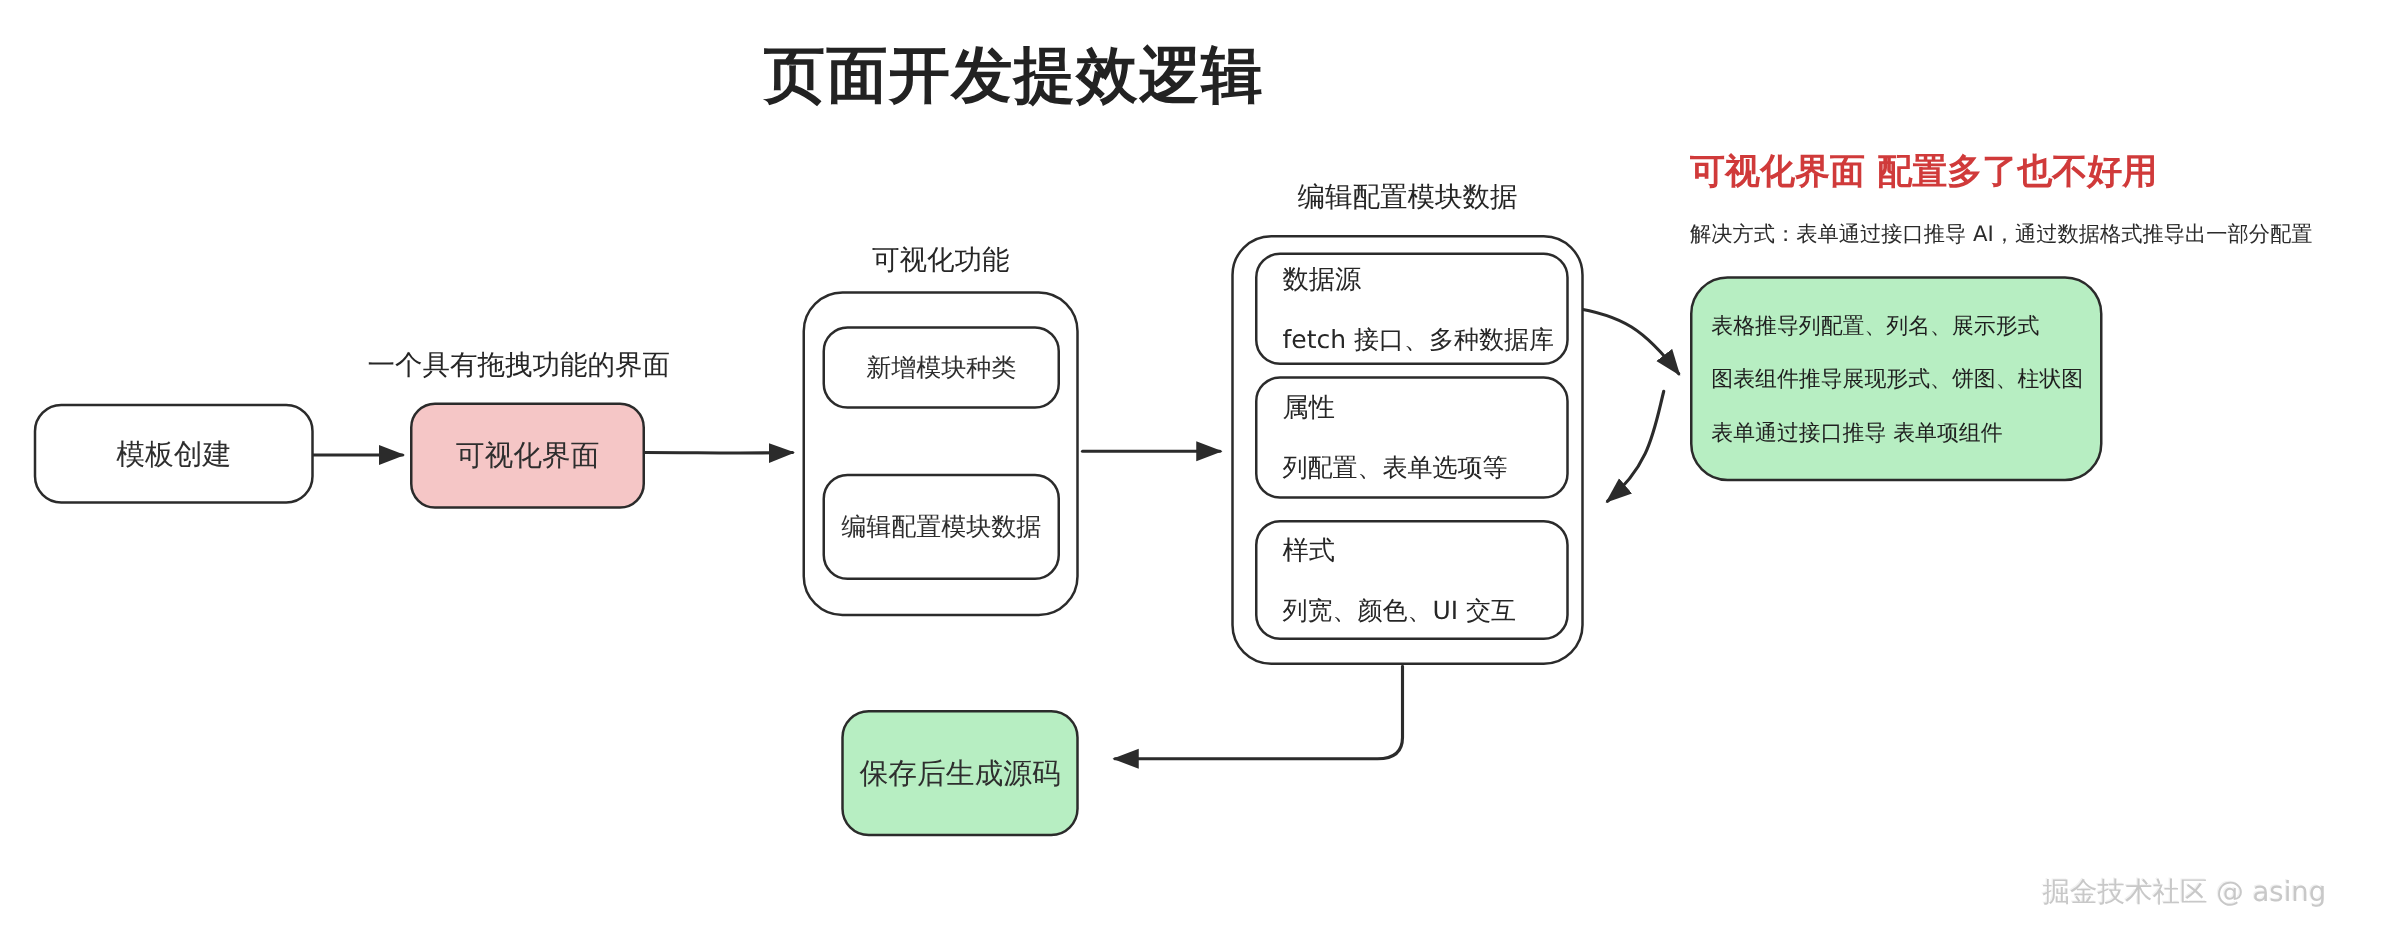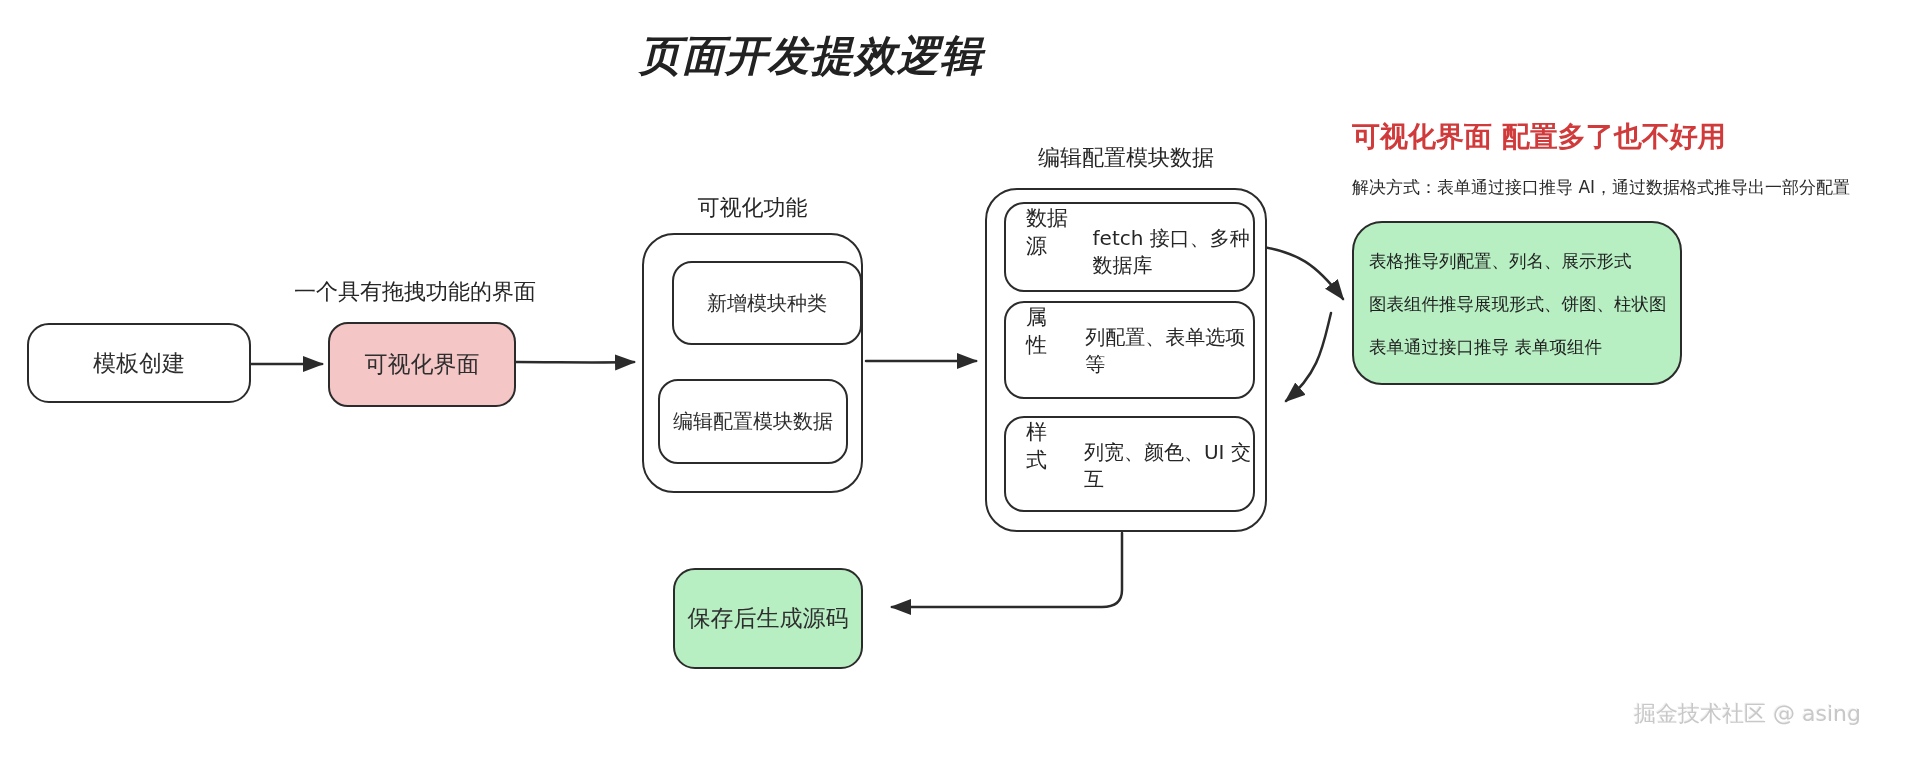--- a/index.html
+++ b/index.html
@@ -14,7 +14,7 @@
   .node{position:absolute;border:2.5px solid var(--stroke);background:#fff;
     display:flex;align-items:center;justify-content:center;text-align:center;}
   .title{position:absolute;left:611px;top:28px;width:400px;text-align:center;
-    font-size:42px;font-weight:bold;color:#222;letter-spacing:1px;font-style:italic;}
+    font-size:49px;font-weight:bold;color:#222;letter-spacing:1px;}
   .caption{position:absolute;font-size:22px;color:#262626;white-space:nowrap;}
   .group-label{position:absolute;text-align:center;font-size:22px;color:#262626;white-space:nowrap;}
   .container{position:absolute;border:2.5px solid var(--stroke);border-radius:32px;background:#fff;}

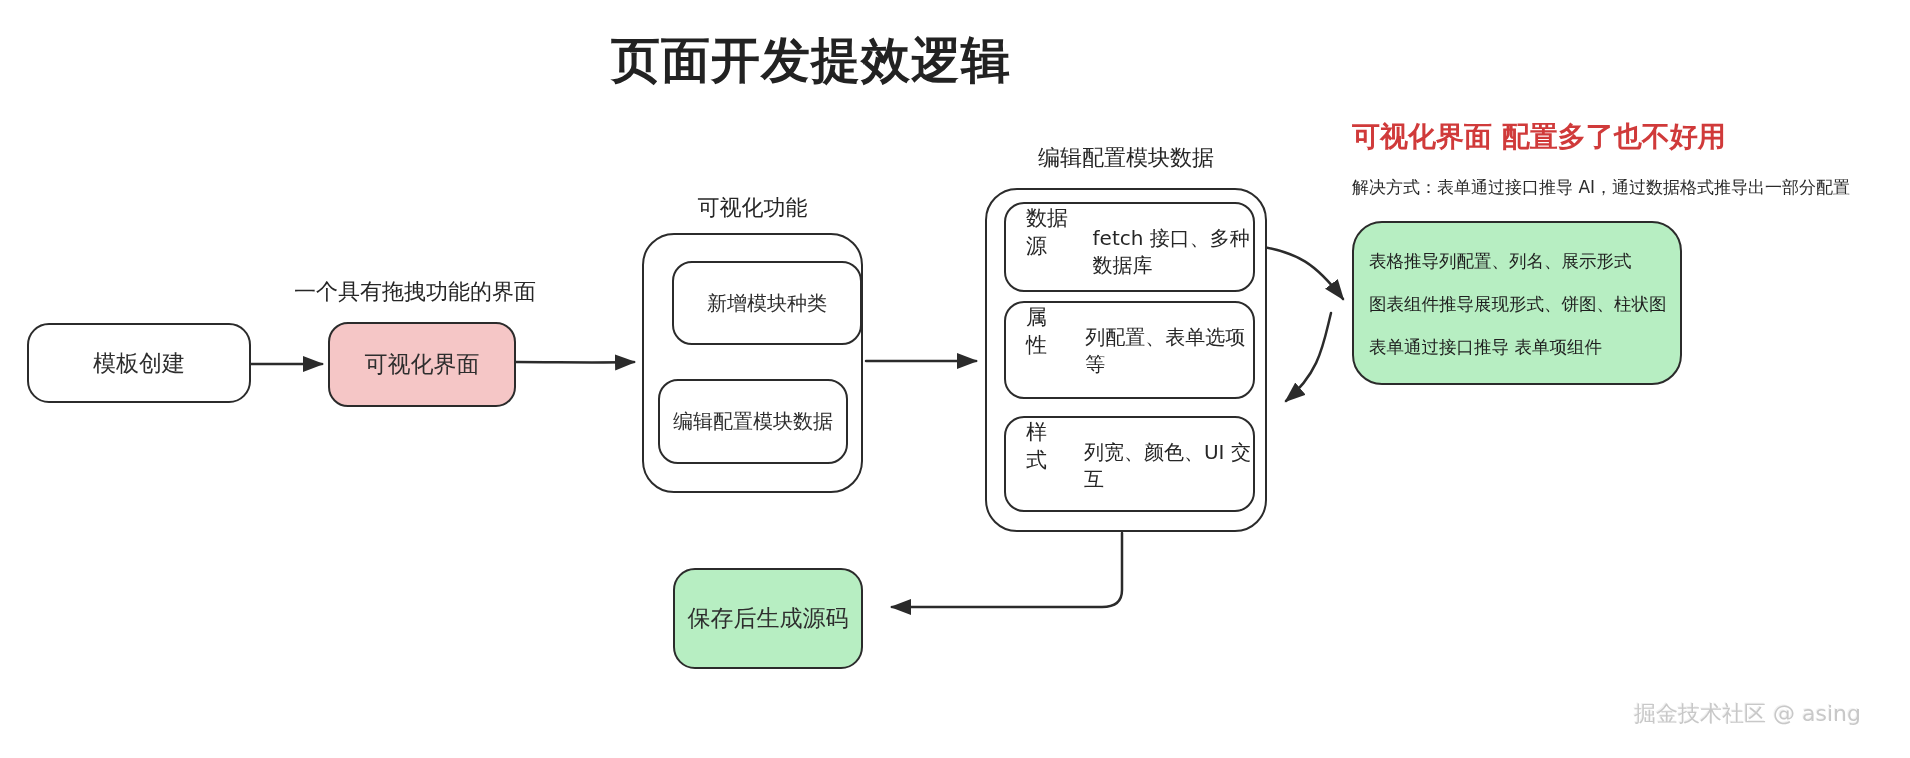--- a/index.html
+++ b/index.html
@@ -19,7 +19,7 @@
   .group-label{position:absolute;text-align:center;font-size:22px;color:#262626;white-space:nowrap;}
   .container{position:absolute;border:2.5px solid var(--stroke);border-radius:32px;background:#fff;}
   .subnode{position:absolute;border:2.5px solid var(--stroke);border-radius:20px;background:#fff;
-    display:flex;flex-direction:row;justify-content:center;}
+    display:flex;flex-direction:column;justify-content:center;}
   .subnode.centered{align-items:center;font-size:20px;}
   .subnode .line1{font-size:21px;color:#262626;padding-left:20px;}
   .subnode .line2{font-size:20px;color:#262626;padding-left:20px;margin-top:21px;}

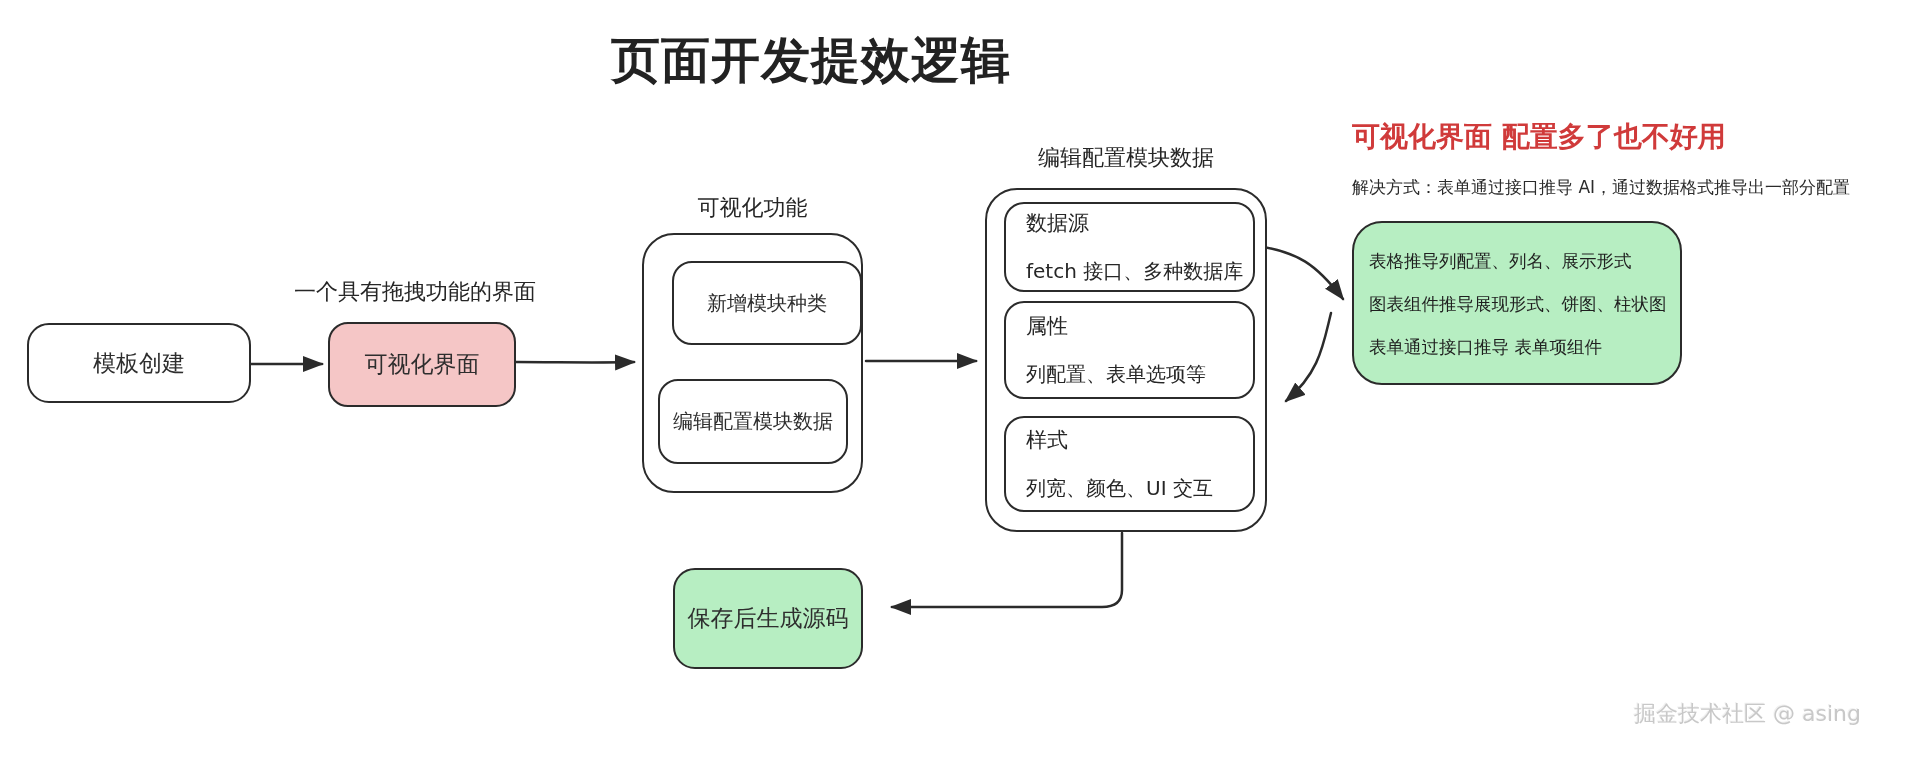--- a/index.html
+++ b/index.html
@@ -70,7 +70,7 @@
 
   <div class="group-label" style="left:642px;top:193px;width:221px;">可视化功能</div>
   <div class="container" style="left:642px;top:233px;width:221px;height:260px;">
-    <div class="subnode centered" style="left:28px;top:26px;width:190px;height:84px;">
+    <div class="subnode centered" style="left:14px;top:26px;width:190px;height:66px;">
       <span>新增模块种类</span>
     </div>
     <div class="subnode centered" style="left:14px;top:144px;width:190px;height:85px;">

